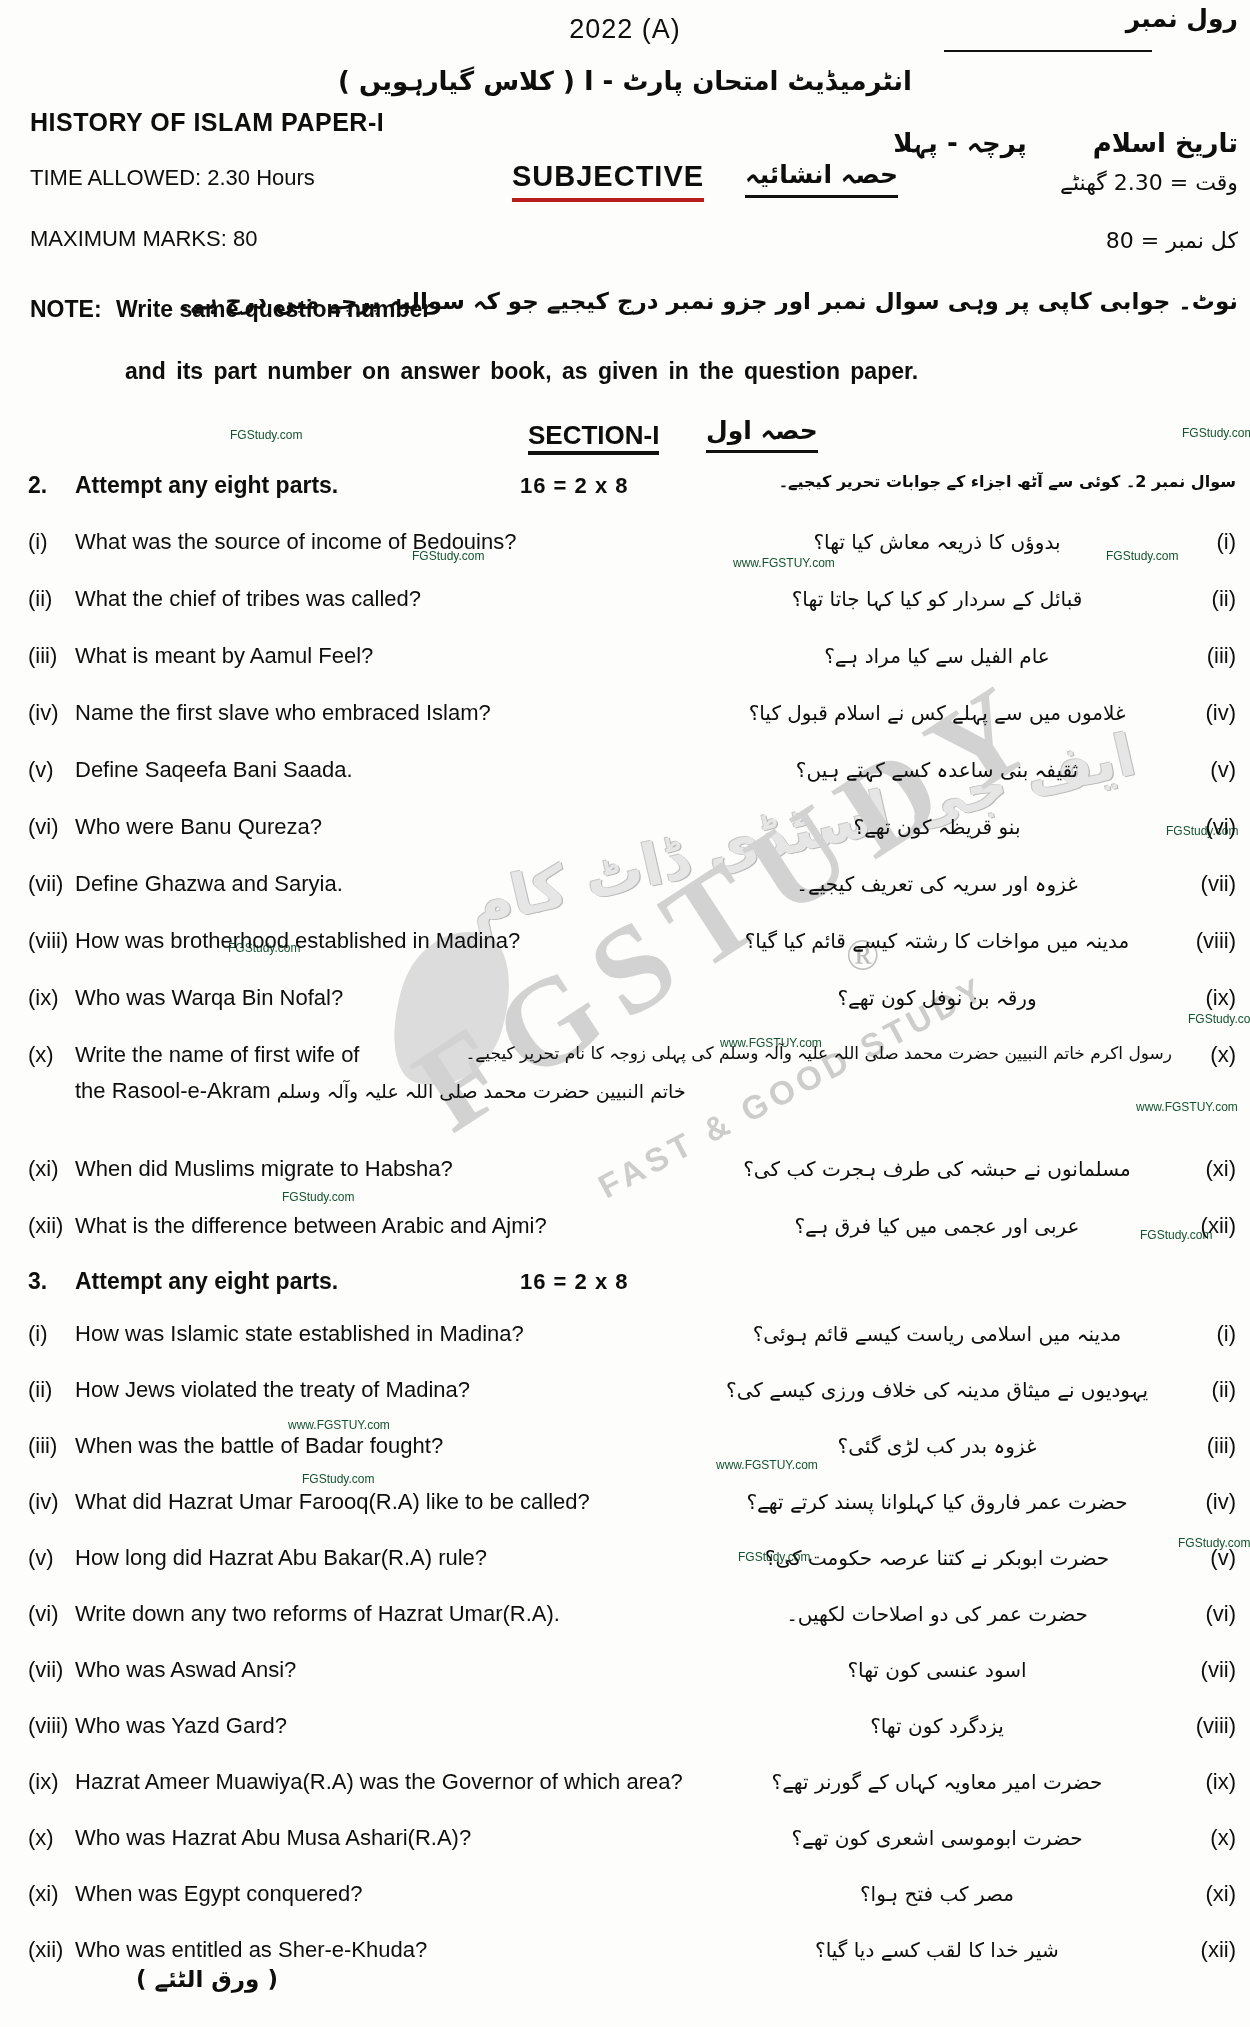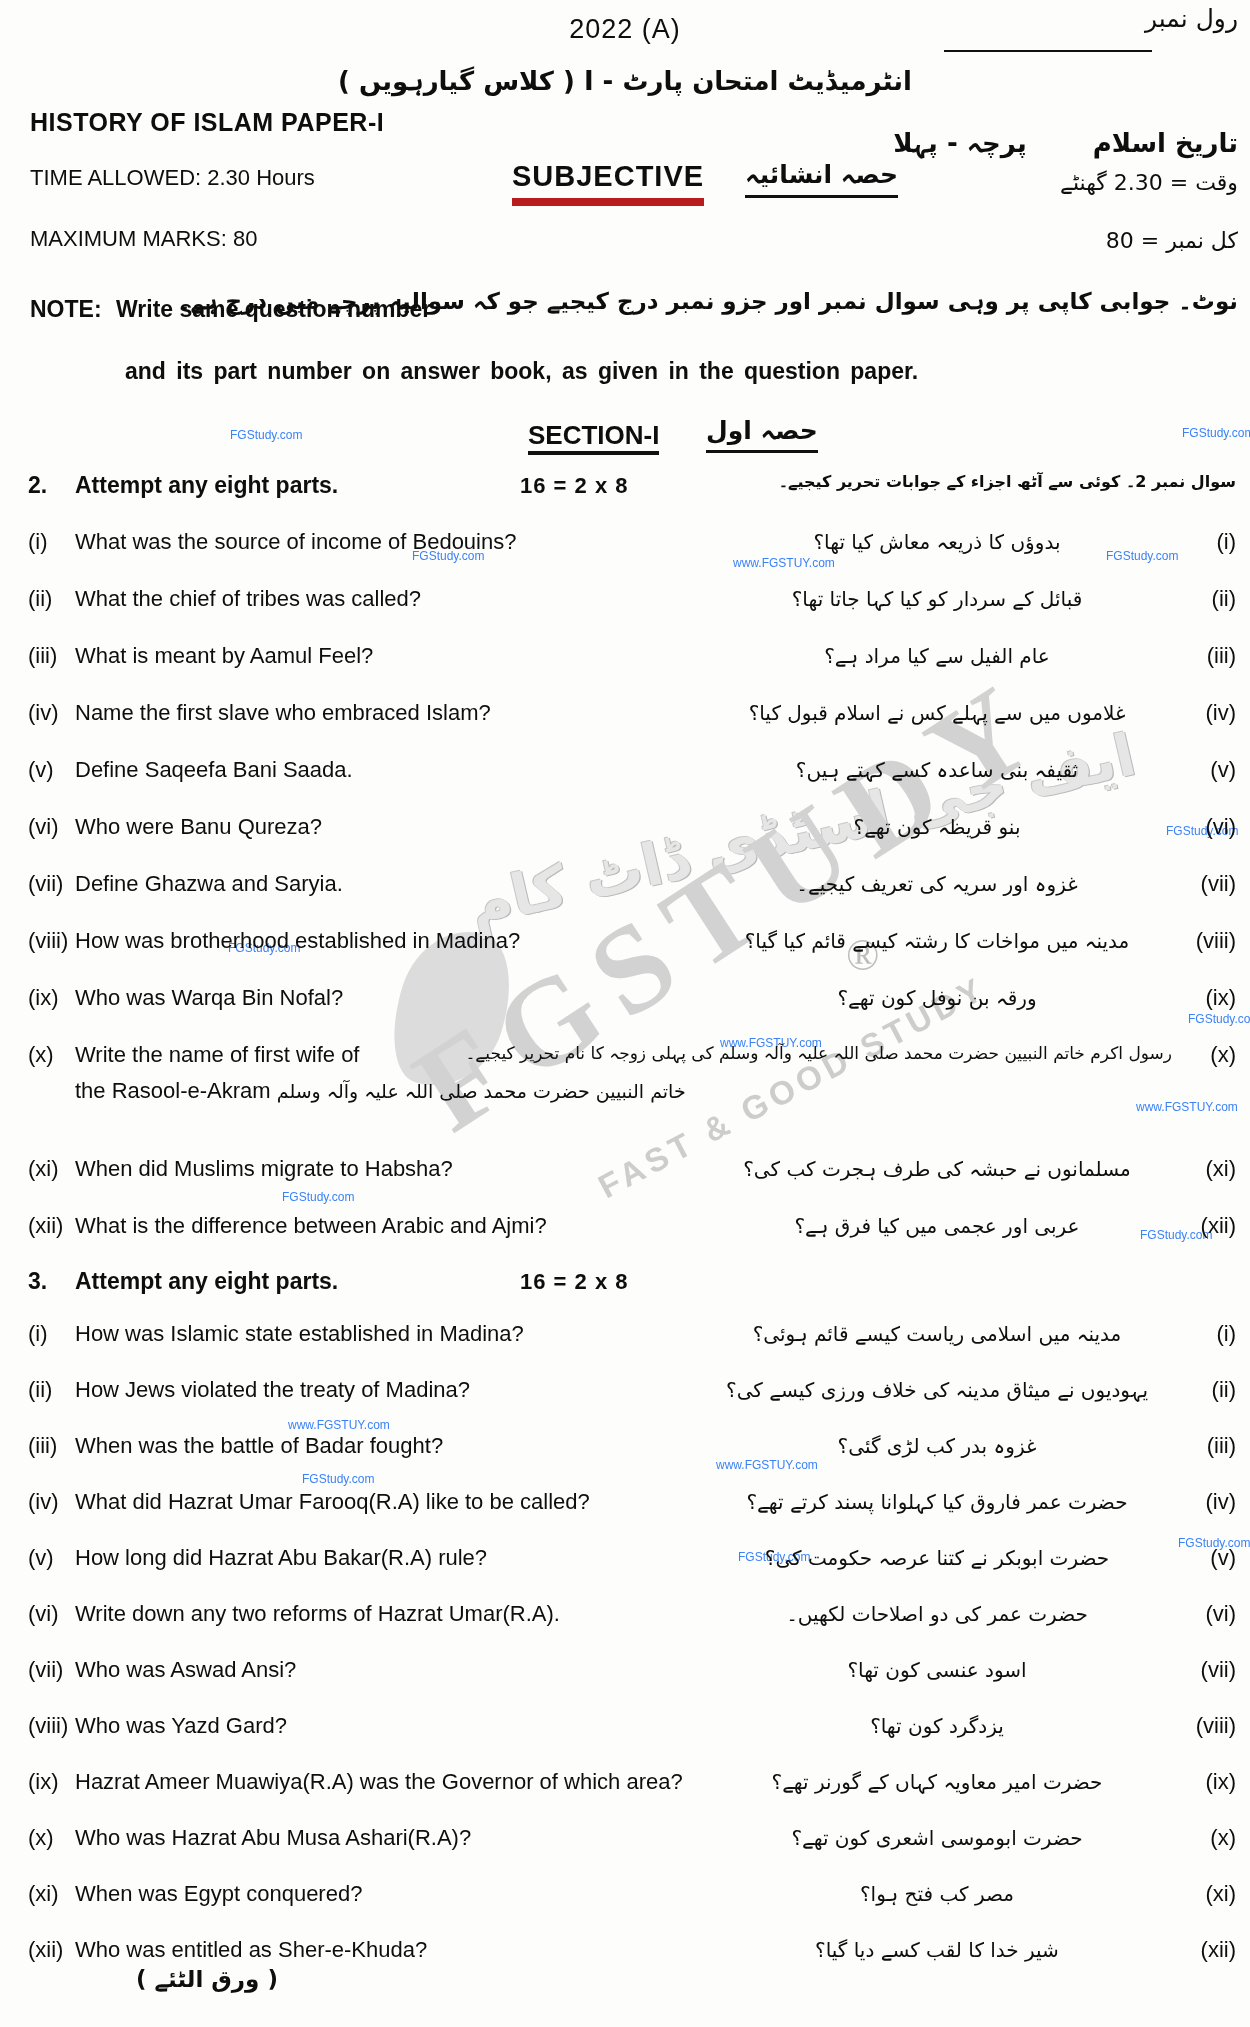--- a/index.html
+++ b/index.html
@@ -13,7 +13,7 @@
 
   
   .year{top:14px;left:0;width:100%;text-align:center;font-size:27px;letter-spacing:1px;}
-  .roll{top:4px;right:12px;font-size:25px;font-weight:400;text-align:right;}
+  .roll{top:4px;right:12px;font-size:25px;font-weight:700;text-align:right;}
   .roll-line{top:50px;right:98px;width:208px;border-top:2px solid #111;}
   .exam-line{top:66px;left:0;width:100%;text-align:center;font-size:26px;font-weight:700;}
   .title-en{top:108px;left:30px;font-size:25px;font-weight:700;letter-spacing:.5px;}

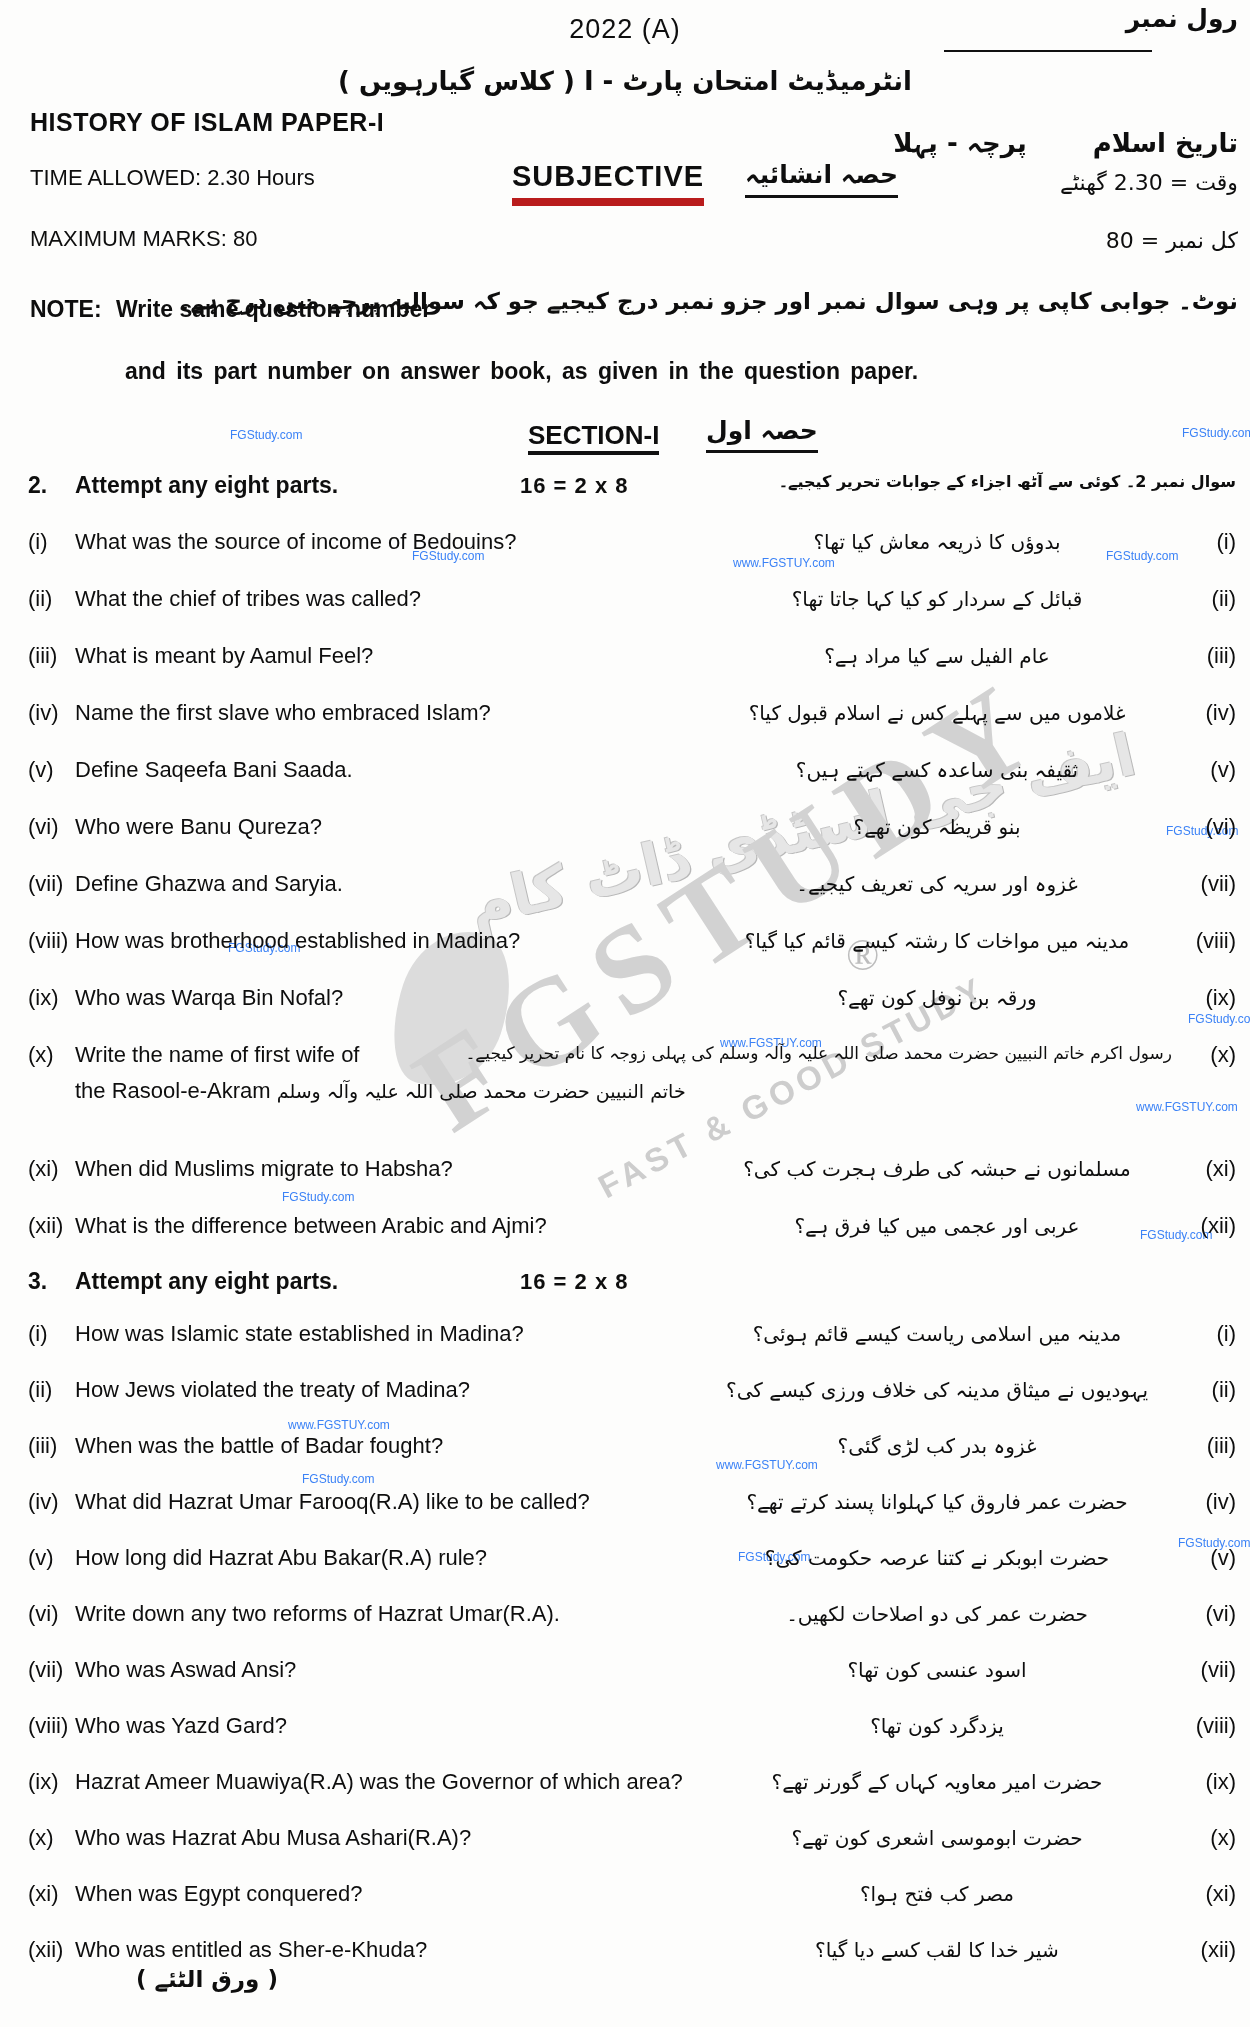--- a/index.html
+++ b/index.html
@@ -19,7 +19,7 @@
   .title-en{top:108px;left:30px;font-size:25px;font-weight:700;letter-spacing:.5px;}
   .title-ur{top:128px;right:12px;font-size:26px;font-weight:700;display:flex;gap:66px;}
   .time-en{top:165px;left:30px;font-size:22px;}
-  .subjective{top:160px;left:512px;font-size:29px;font-weight:700;letter-spacing:1px;border-bottom:8px solid #b91c1c;padding-bottom:5px;}
+  .subjective{top:160px;left:512px;font-size:29px;font-weight:700;letter-spacing:1px;border-bottom:4px solid #b91c1c;padding-bottom:5px;}
   .part-ur{top:160px;left:745px;font-size:25px;font-weight:700;border-bottom:3px solid #111;padding-bottom:6px;}
   .time-ur{top:170px;right:12px;font-size:22px;}
   .marks-en{top:226px;left:30px;font-size:22px;}

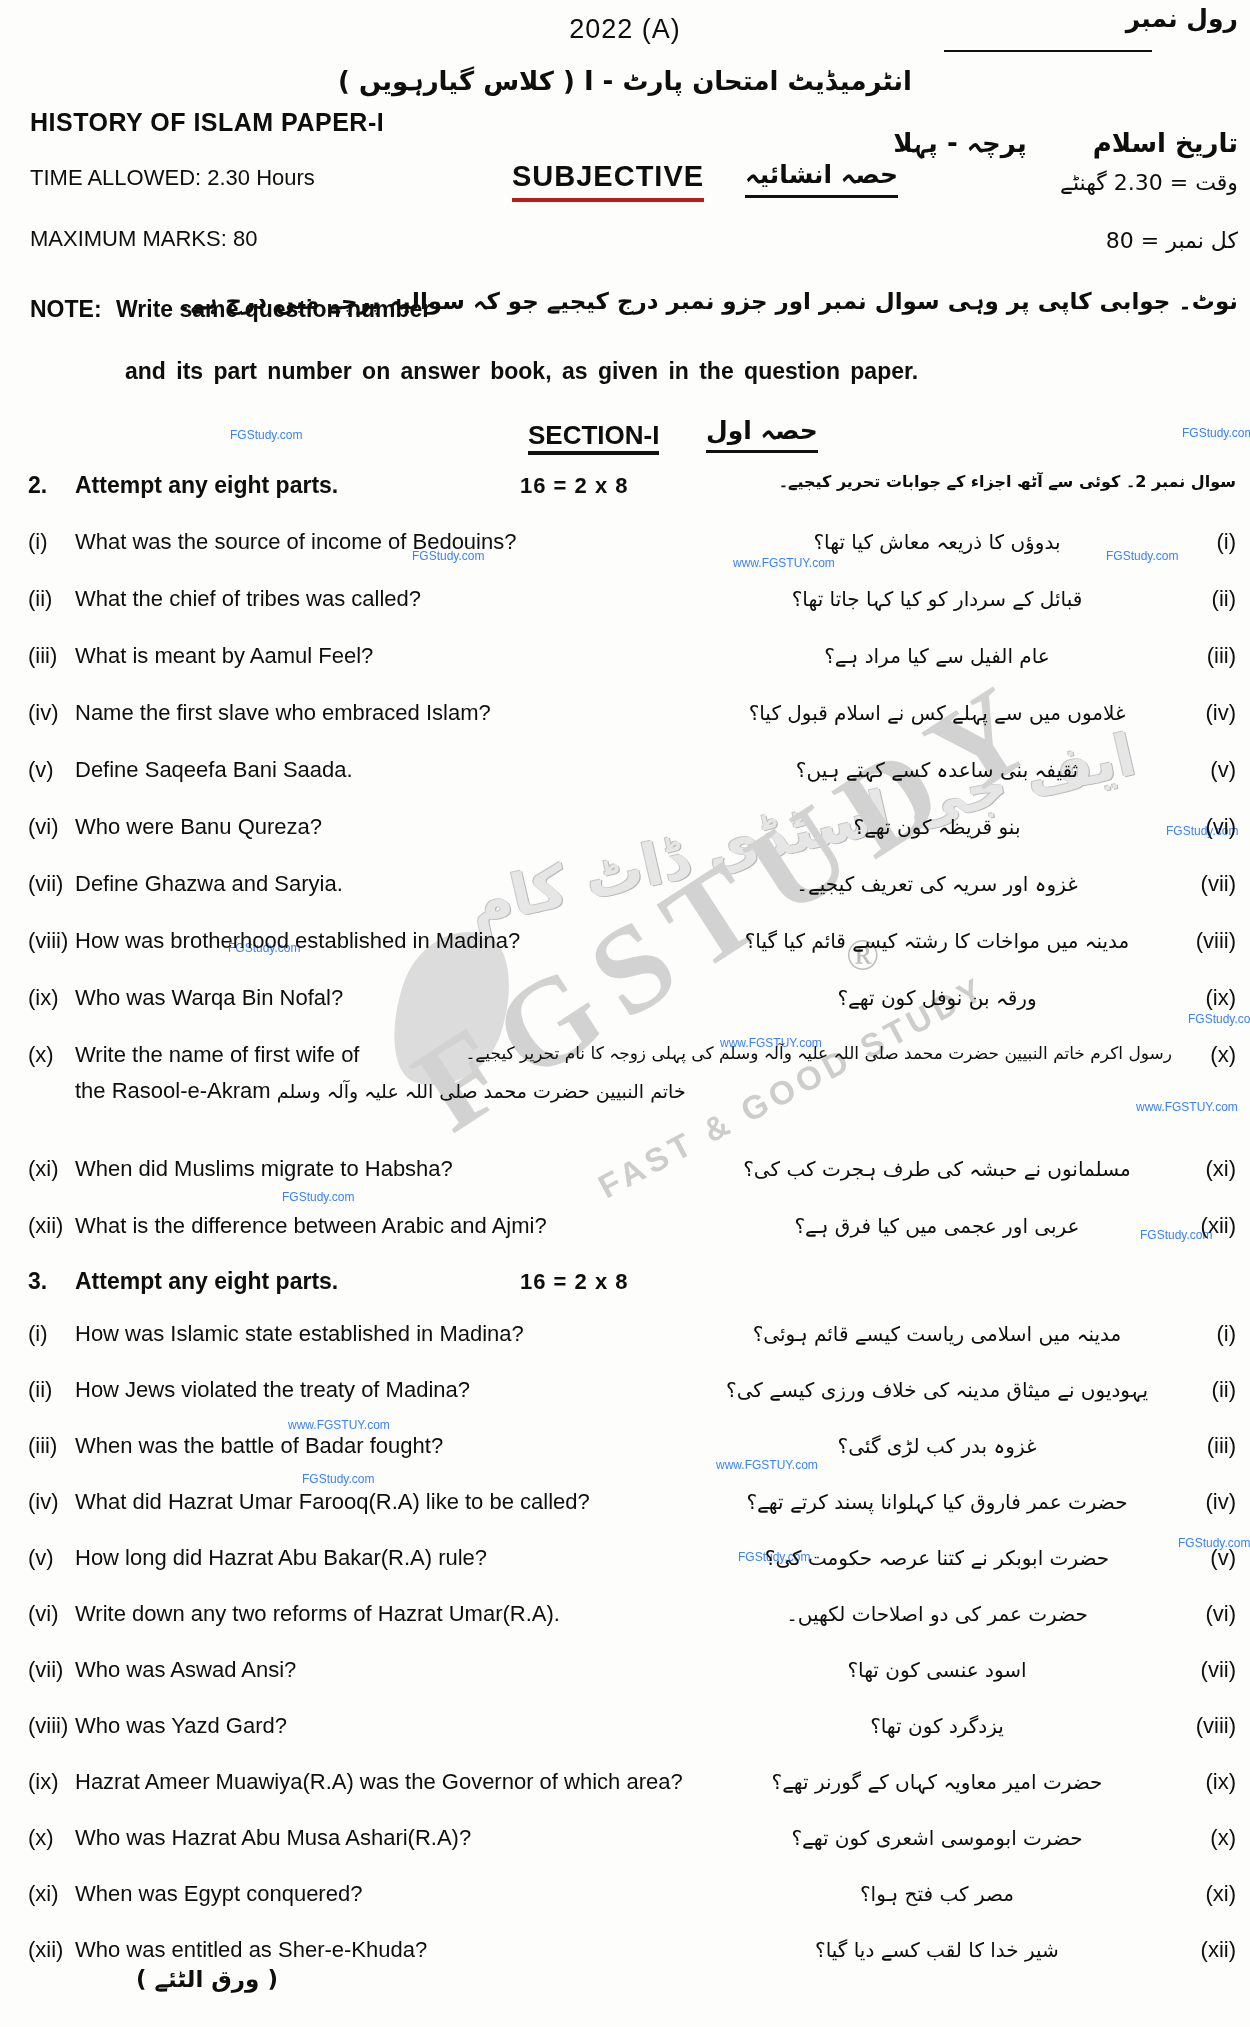--- a/index.html
+++ b/index.html
@@ -57,7 +57,7 @@
   
   .wm-layer{position:absolute;inset:0;z-index:0;pointer-events:none;}
   .content-layer{position:relative;z-index:1;}
-  .wm-small{position:absolute;font-size:12px;color:#3b82f6;font-family:"Liberation Sans",sans-serif;}
+  .wm-small{position:absolute;font-size:12px;color:#14532d;font-family:"Liberation Sans",sans-serif;}
   .wm-blob{position:absolute;left:398px;top:928px;width:108px;height:162px;background:#dcdcdc;
            border-radius:58% 42% 62% 38% / 45% 55% 45% 55%;transform:rotate(18deg);}
   .wm-urdu{position:absolute;left:478px;top:872px;font-size:58px;font-weight:700;color:#e6e6e6;

